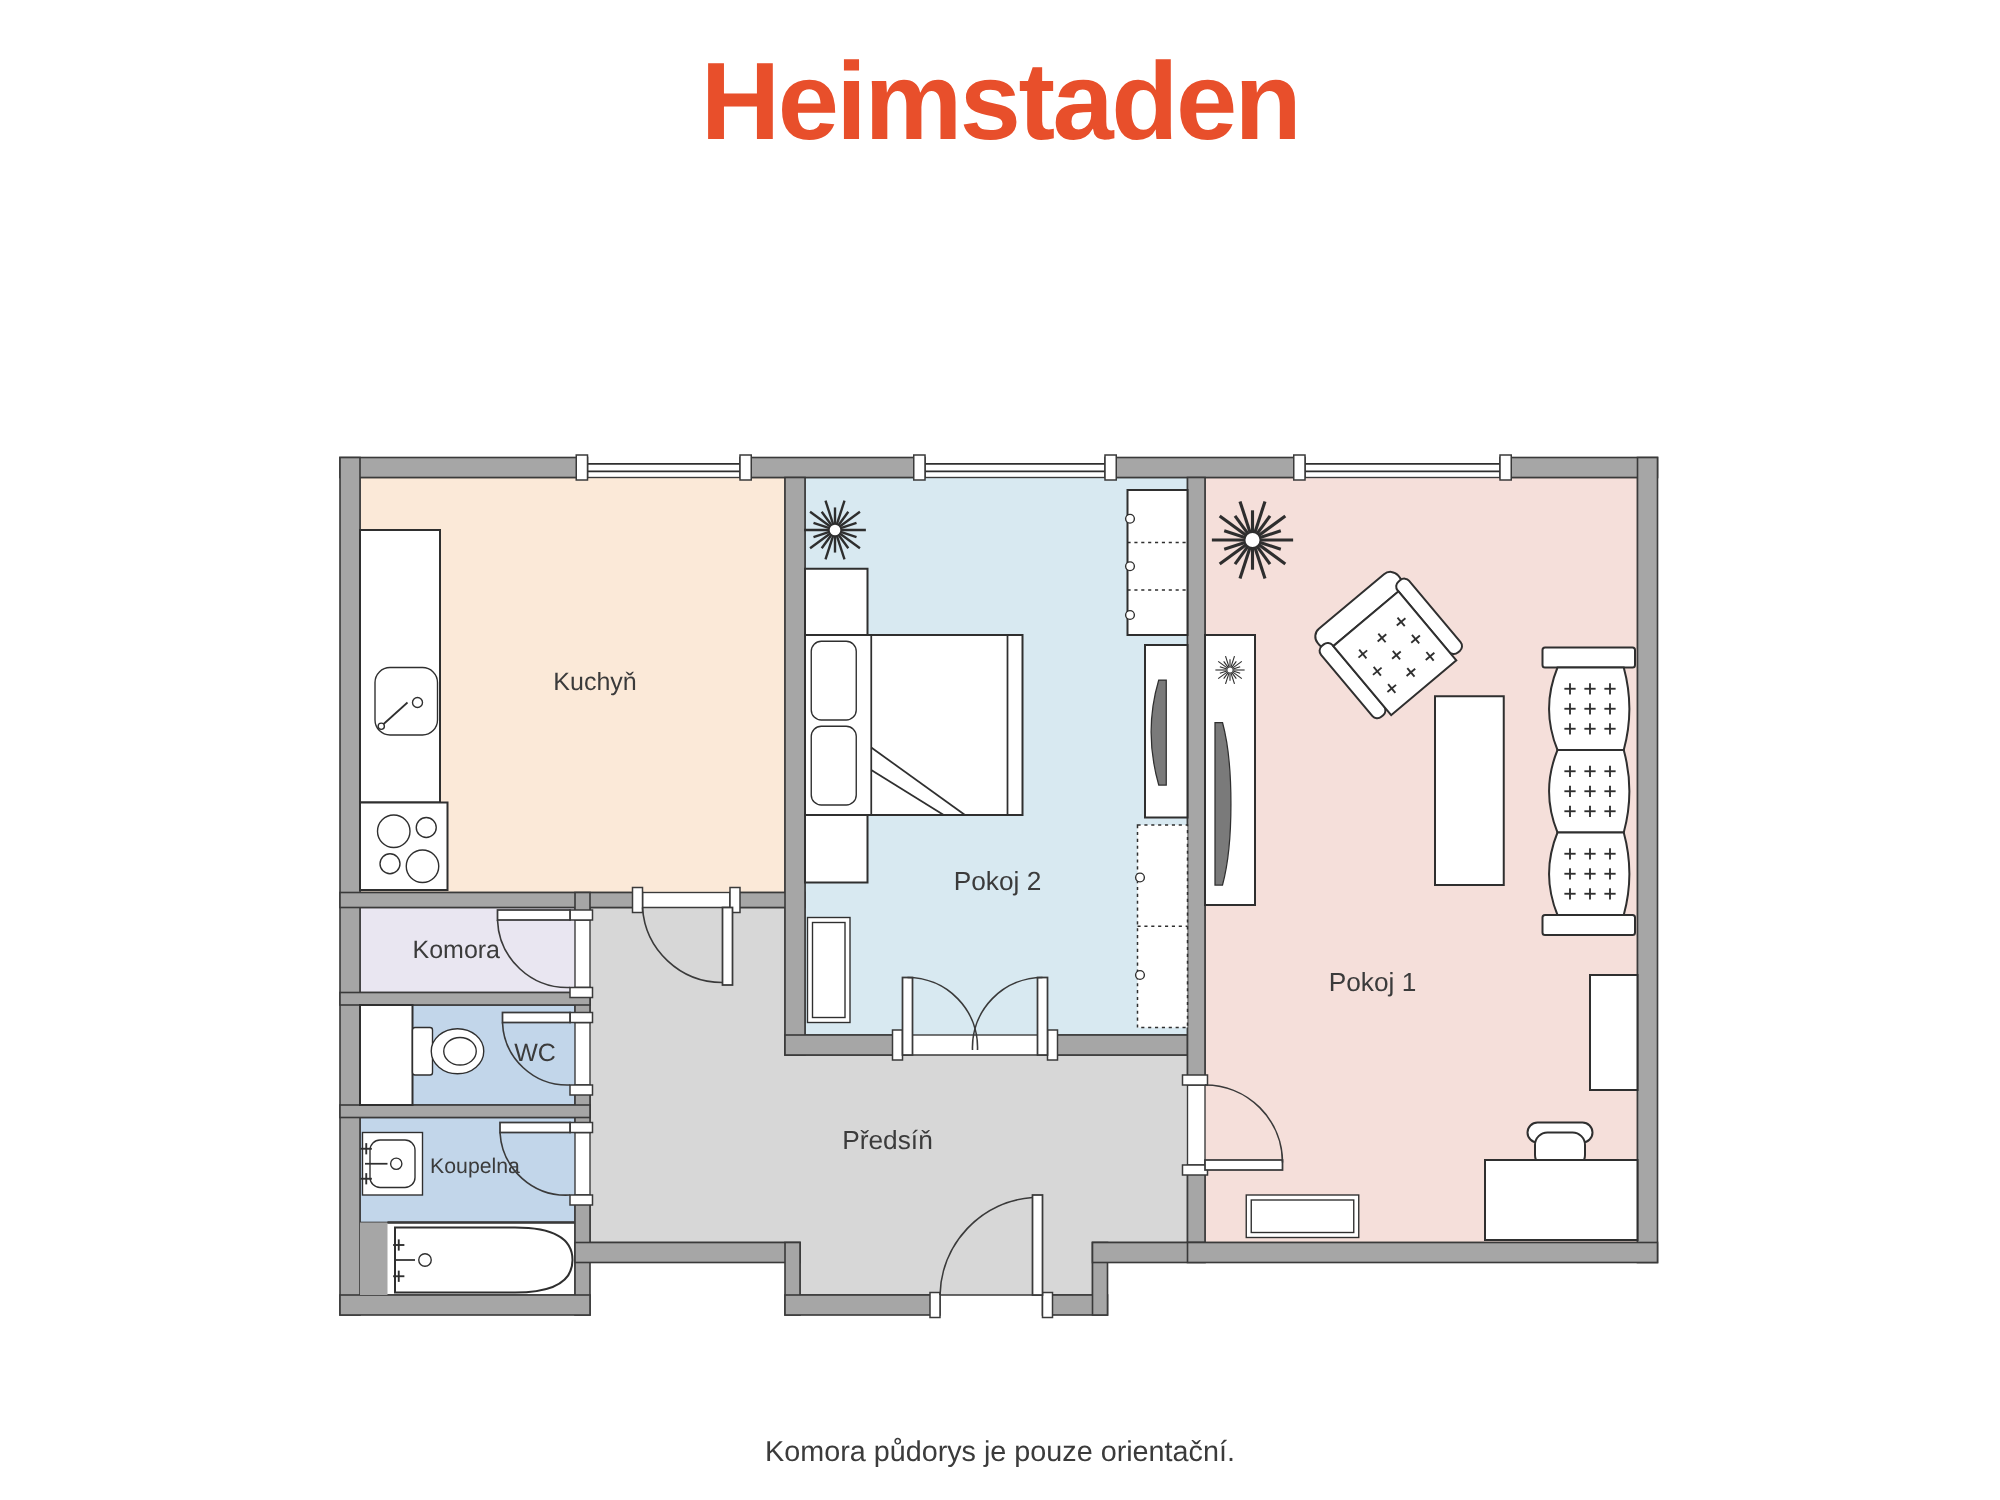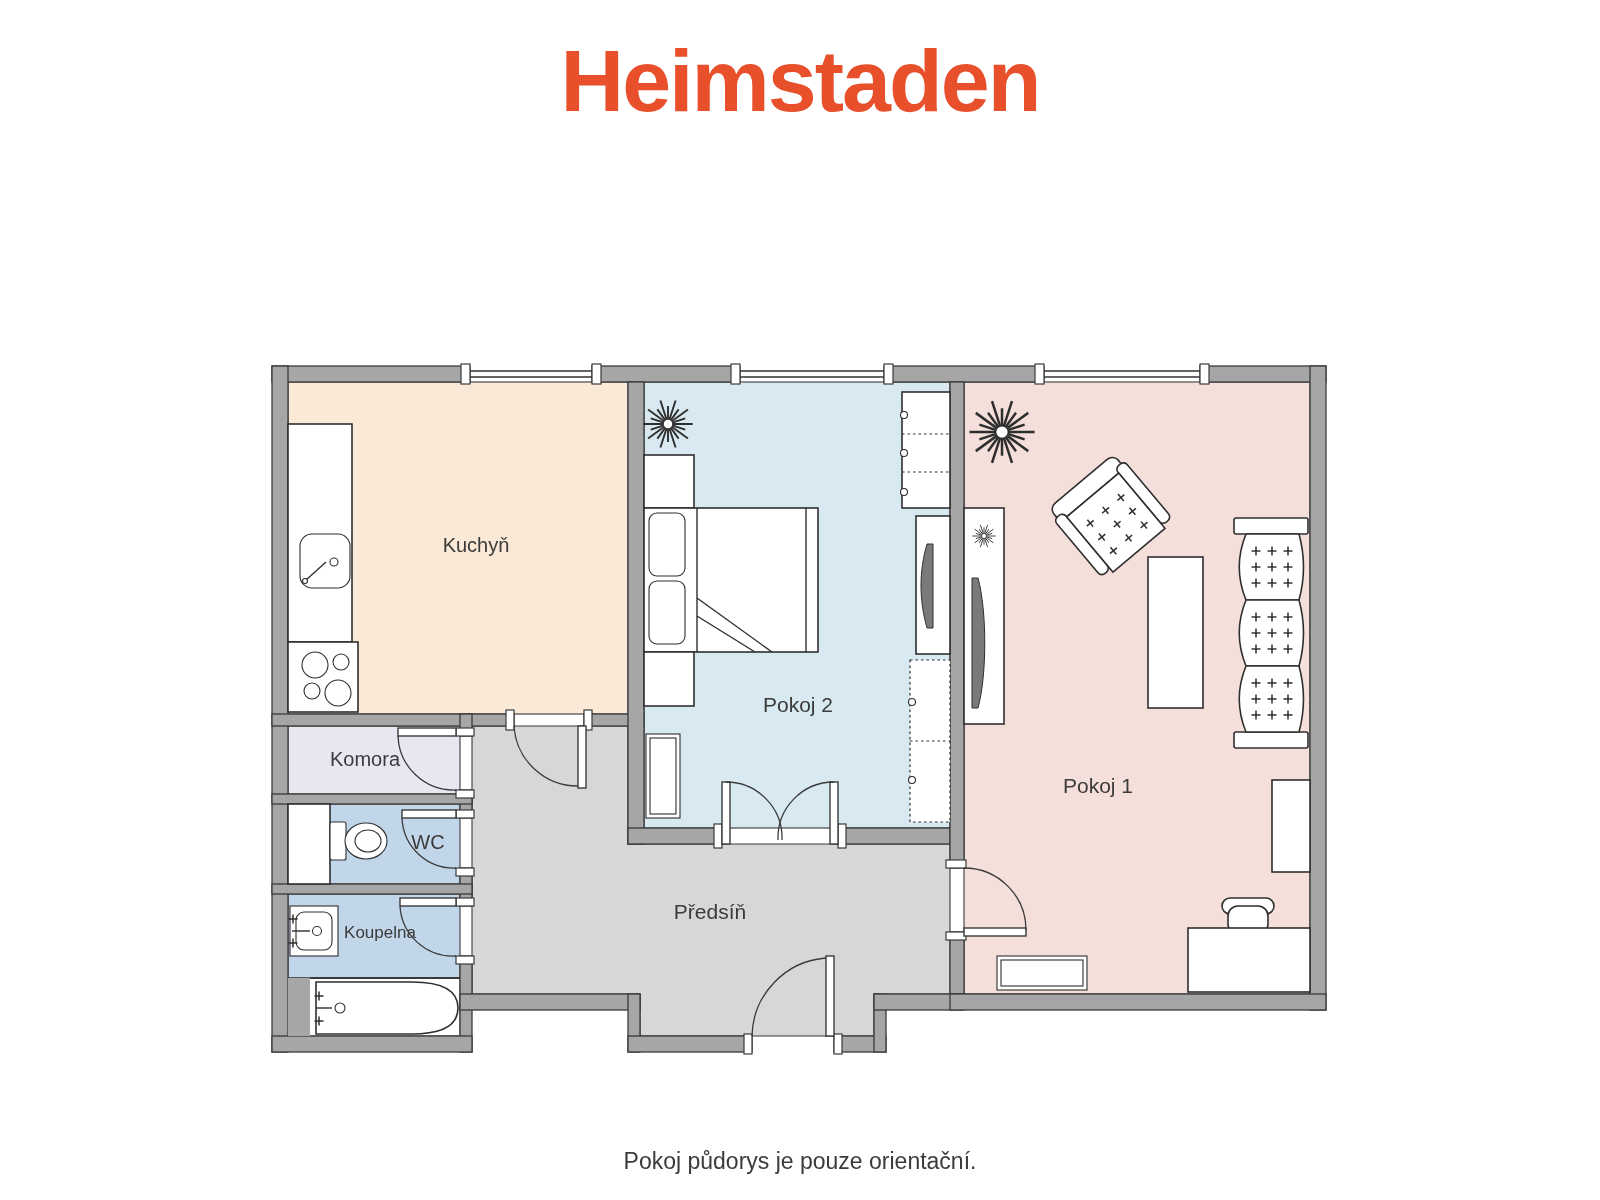--- a/index.html
+++ b/index.html
@@ -336,7 +336,7 @@
     <text class="roomlabel big" x="710" y="919">Předsíň</text>
   </svg>
 
-  <div id="caption">Pokoj půdorys je pouze orientační.</div>
+  <div id="caption">Komora půdorys je pouze orientační.</div>
 </div>
 
 </body></html>

